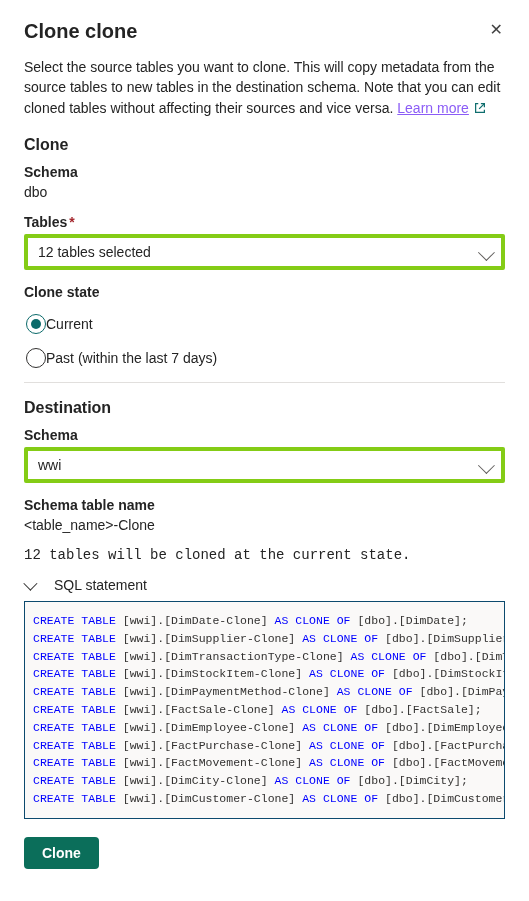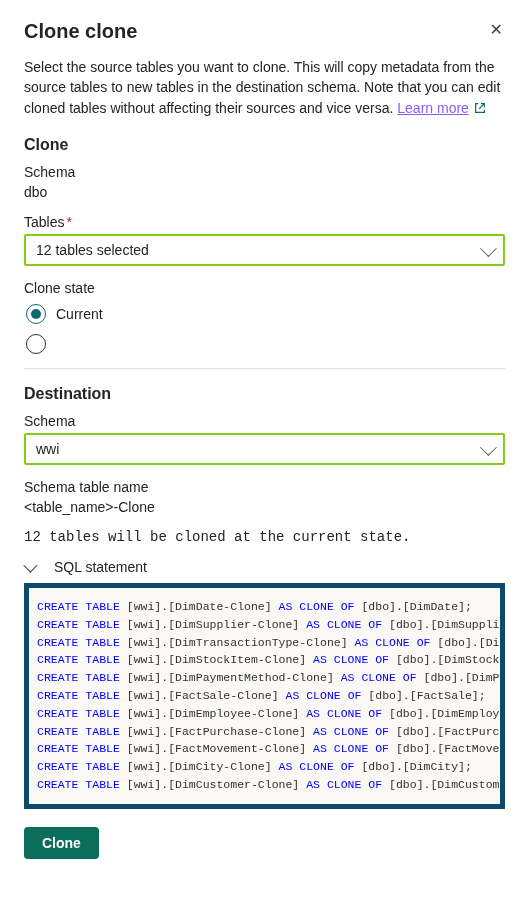--- a/index.html
+++ b/index.html
@@ -52,7 +52,7 @@
   }
   .label {
     font-size: 14px;
-    font-weight: 400;
+    font-weight: 700;
     margin: 0 0 4px 0;
   }
   .req-star { color: #a4262c; margin-left: 2px; }

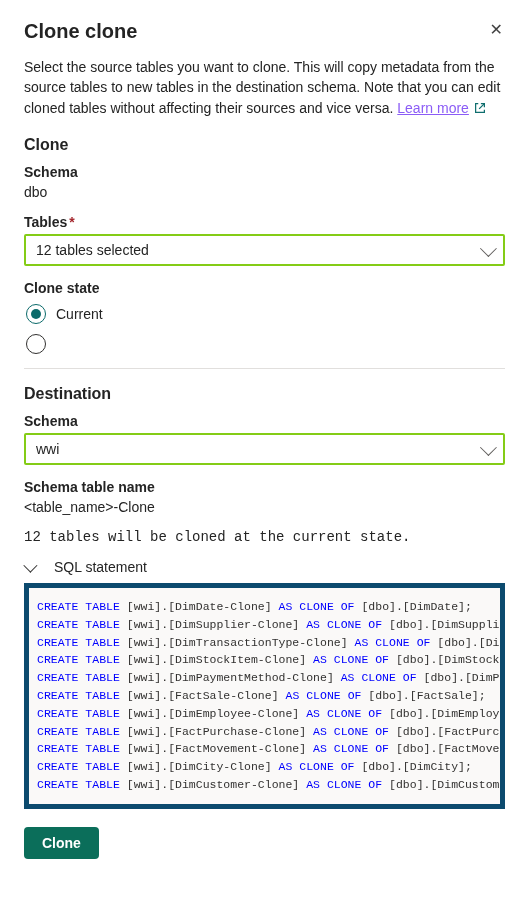--- a/index.html
+++ b/index.html
@@ -62,12 +62,12 @@
   }
   .select-box {
     width: 100%;
-    border: 2px solid #84cc16;
+    border: 4px solid #84cc16;
     border-radius: 2px;
     padding: 6px 10px;
     display: flex;
     justify-content: space-between;
-    align-items: center;
+    align-items: flex-end;
     font-size: 14px;
     background: #fff;
     cursor: pointer;

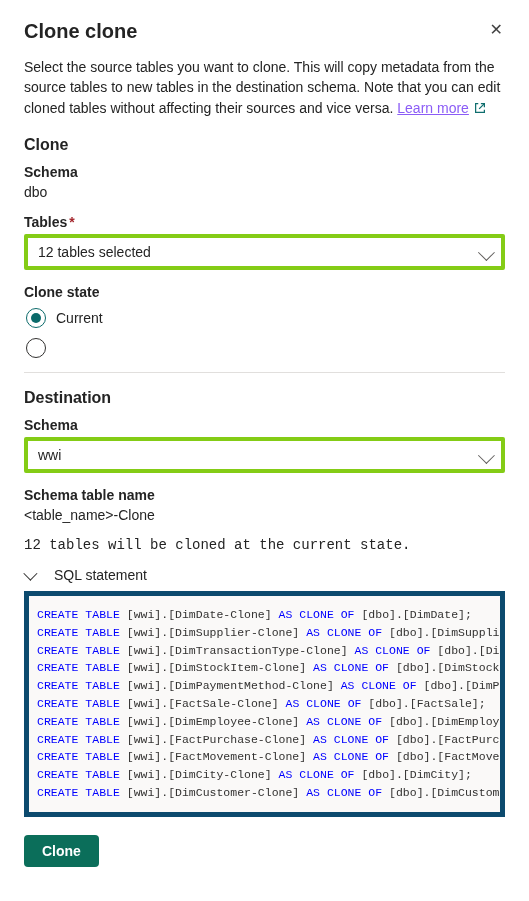--- a/index.html
+++ b/index.html
@@ -82,8 +82,7 @@
   .radio-row {
     display: flex;
     align-items: center;
-    gap: 10px;
-    margin: 8px 0 10px 2px;
+    margin: 14px 0 10px 2px;
     cursor: pointer;
   }
   .radio-outer {

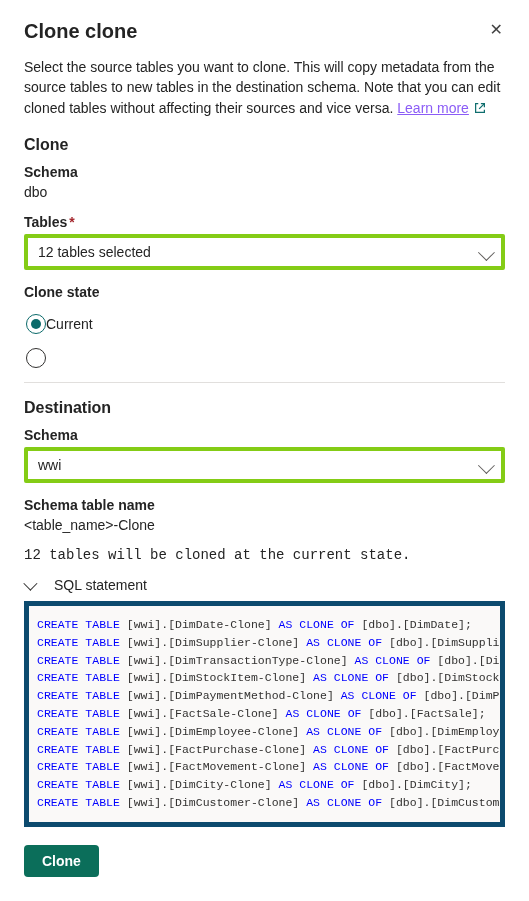--- a/index.html
+++ b/index.html
@@ -193,6 +193,7 @@
 </div>
 <div class="radio-row">
   <span class="radio-outer"></span>
+  <span>Past (within the last 7 days)</span>
 </div>
 
 <hr class="sep">

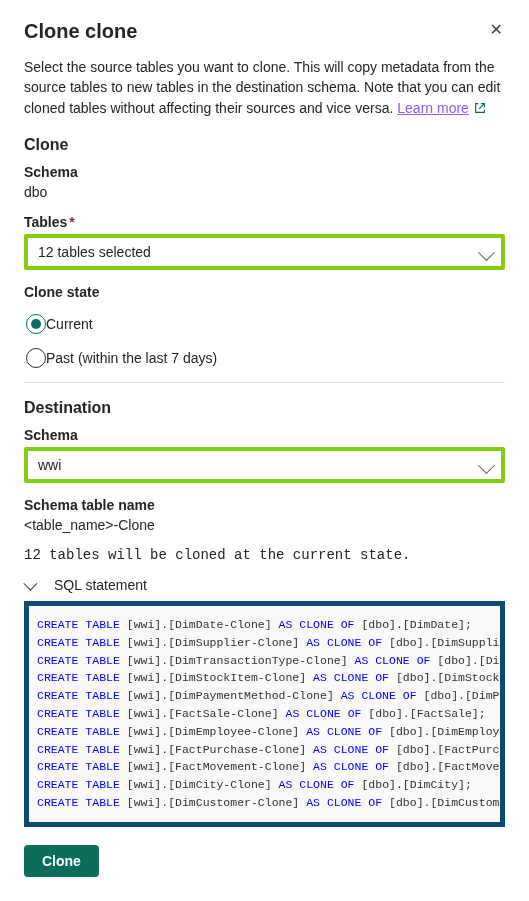--- a/index.html
+++ b/index.html
@@ -130,7 +130,7 @@
   }
   .code-box {
     background: #faf9f8;
-    border: 5px solid #0c4a6e;
+    border: 1px solid #0c4a6e;
     padding: 10px 8px;
     font-family: Consolas, "Courier New", monospace;
     font-size: 11.5px;

